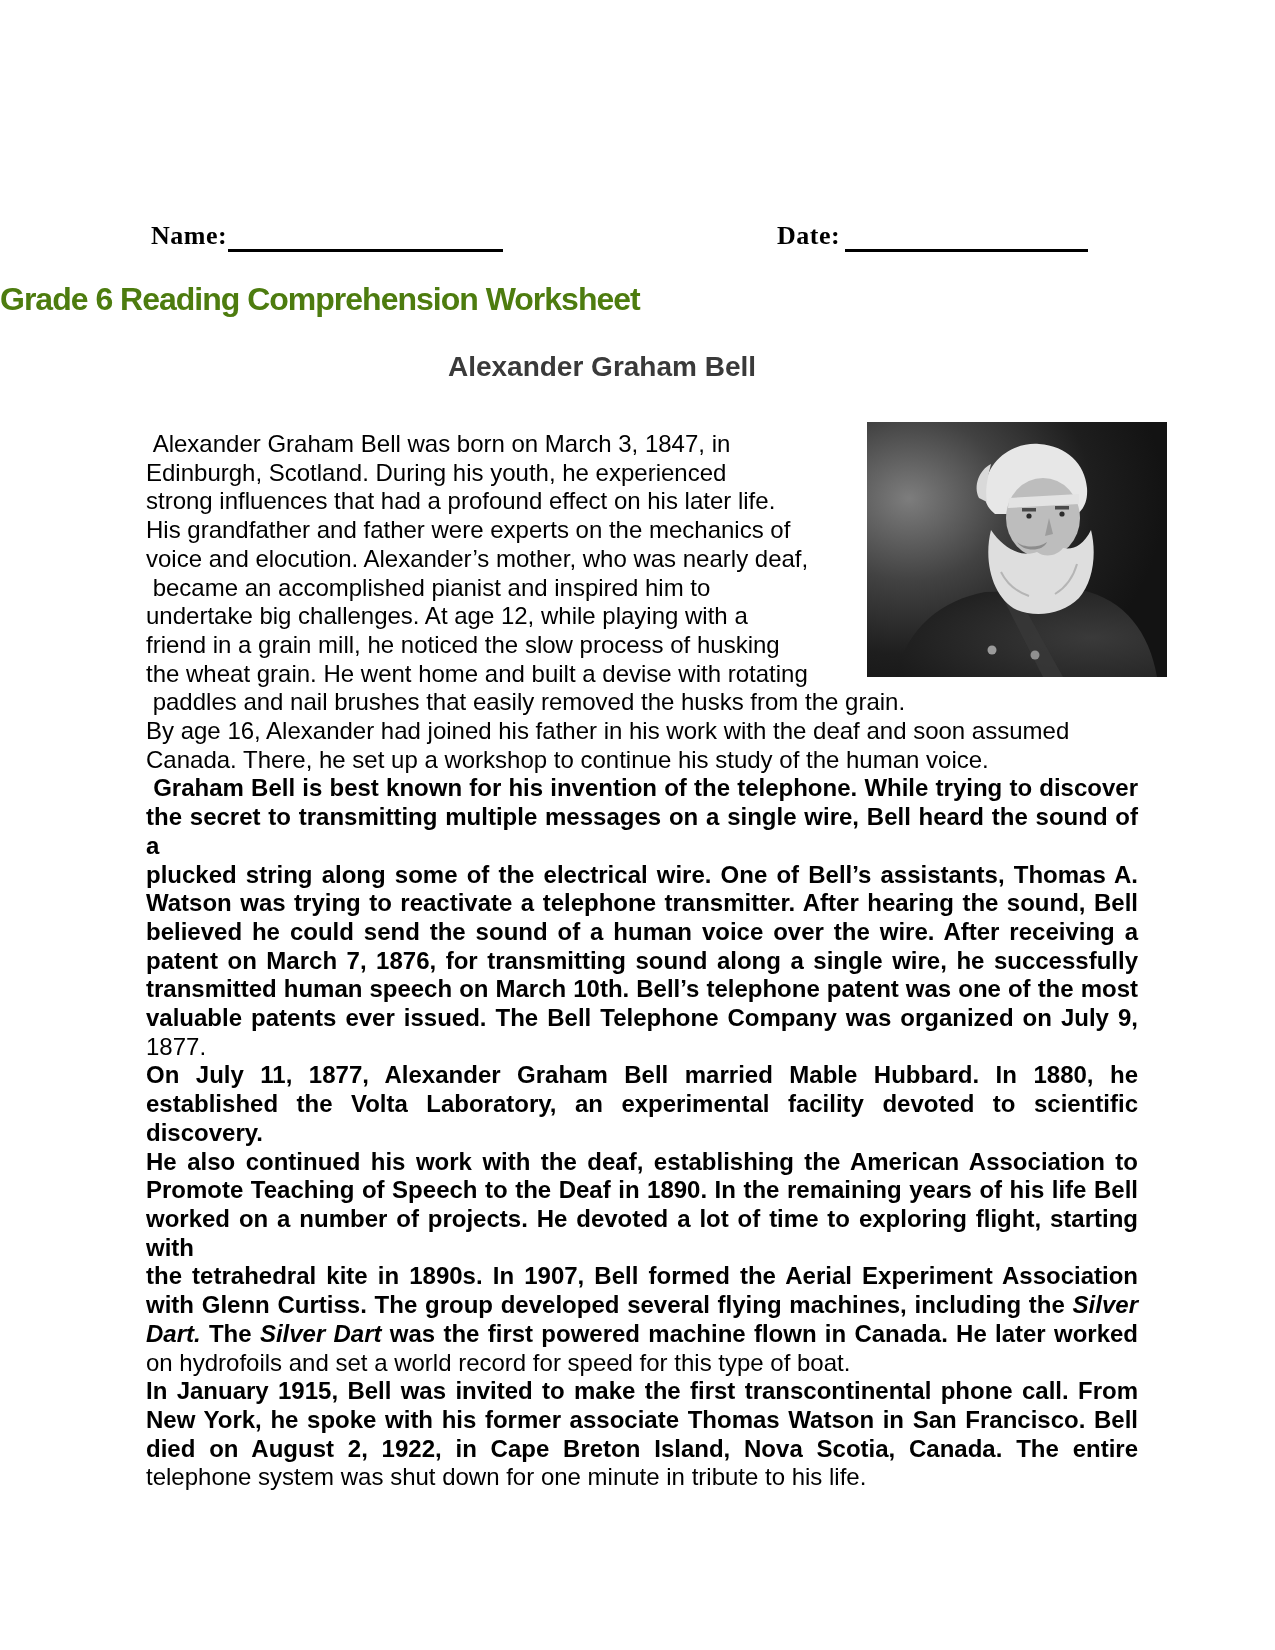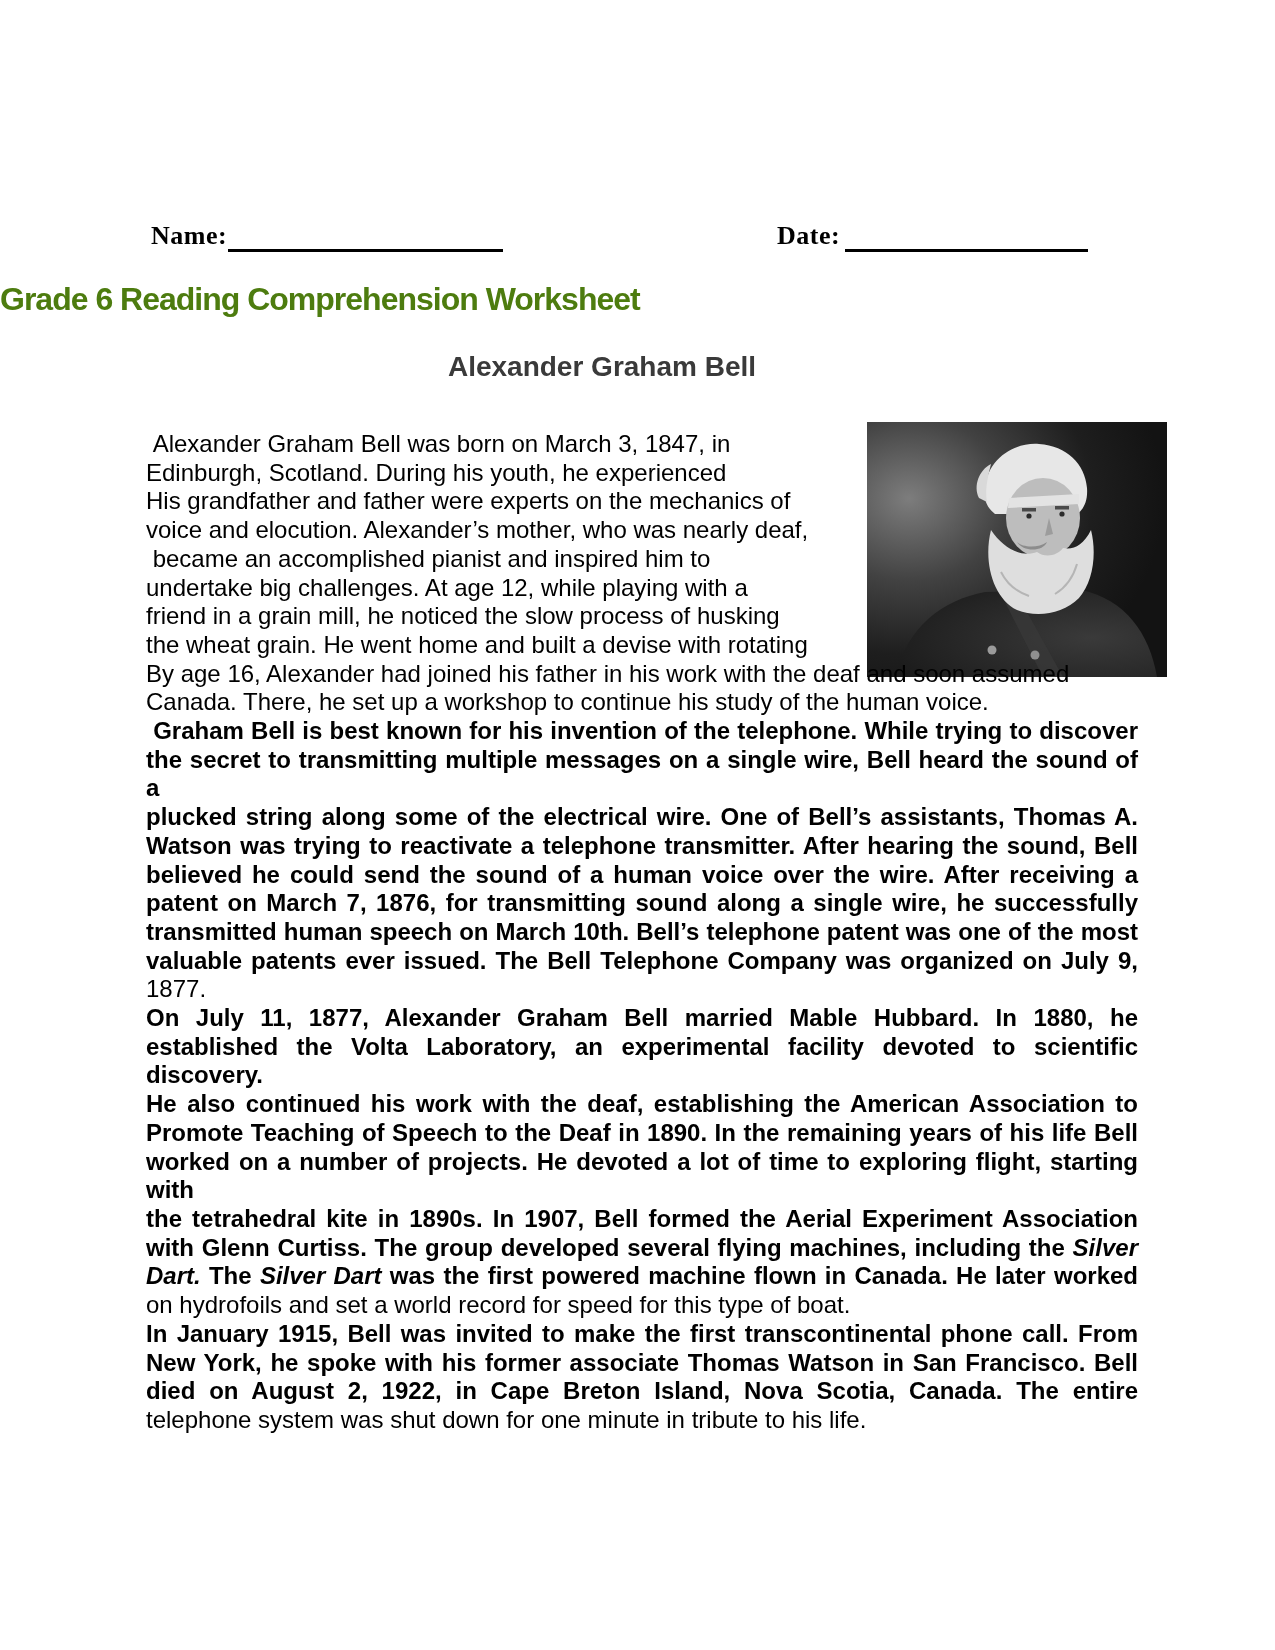--- a/index.html
+++ b/index.html
@@ -132,6 +132,7 @@
   <div class="article">
       <div class="bline"><span>&nbsp;Alexander Graham Bell was born on March 3, 1847, in</span></div>
       <div class="bline"><span>Edinburgh, Scotland. During his youth, he experienced</span></div>
+      <div class="bline"><span>strong influences that had a profound effect on his later life.</span></div>
       <div class="bline"><span>His grandfather and father were experts on the mechanics of</span></div>
       <div class="bline"><span>voice and elocution. Alexander’s mother, who was nearly deaf,</span></div>
       <div class="bline"><span>&nbsp;became an accomplished pianist and inspired him to</span></div>

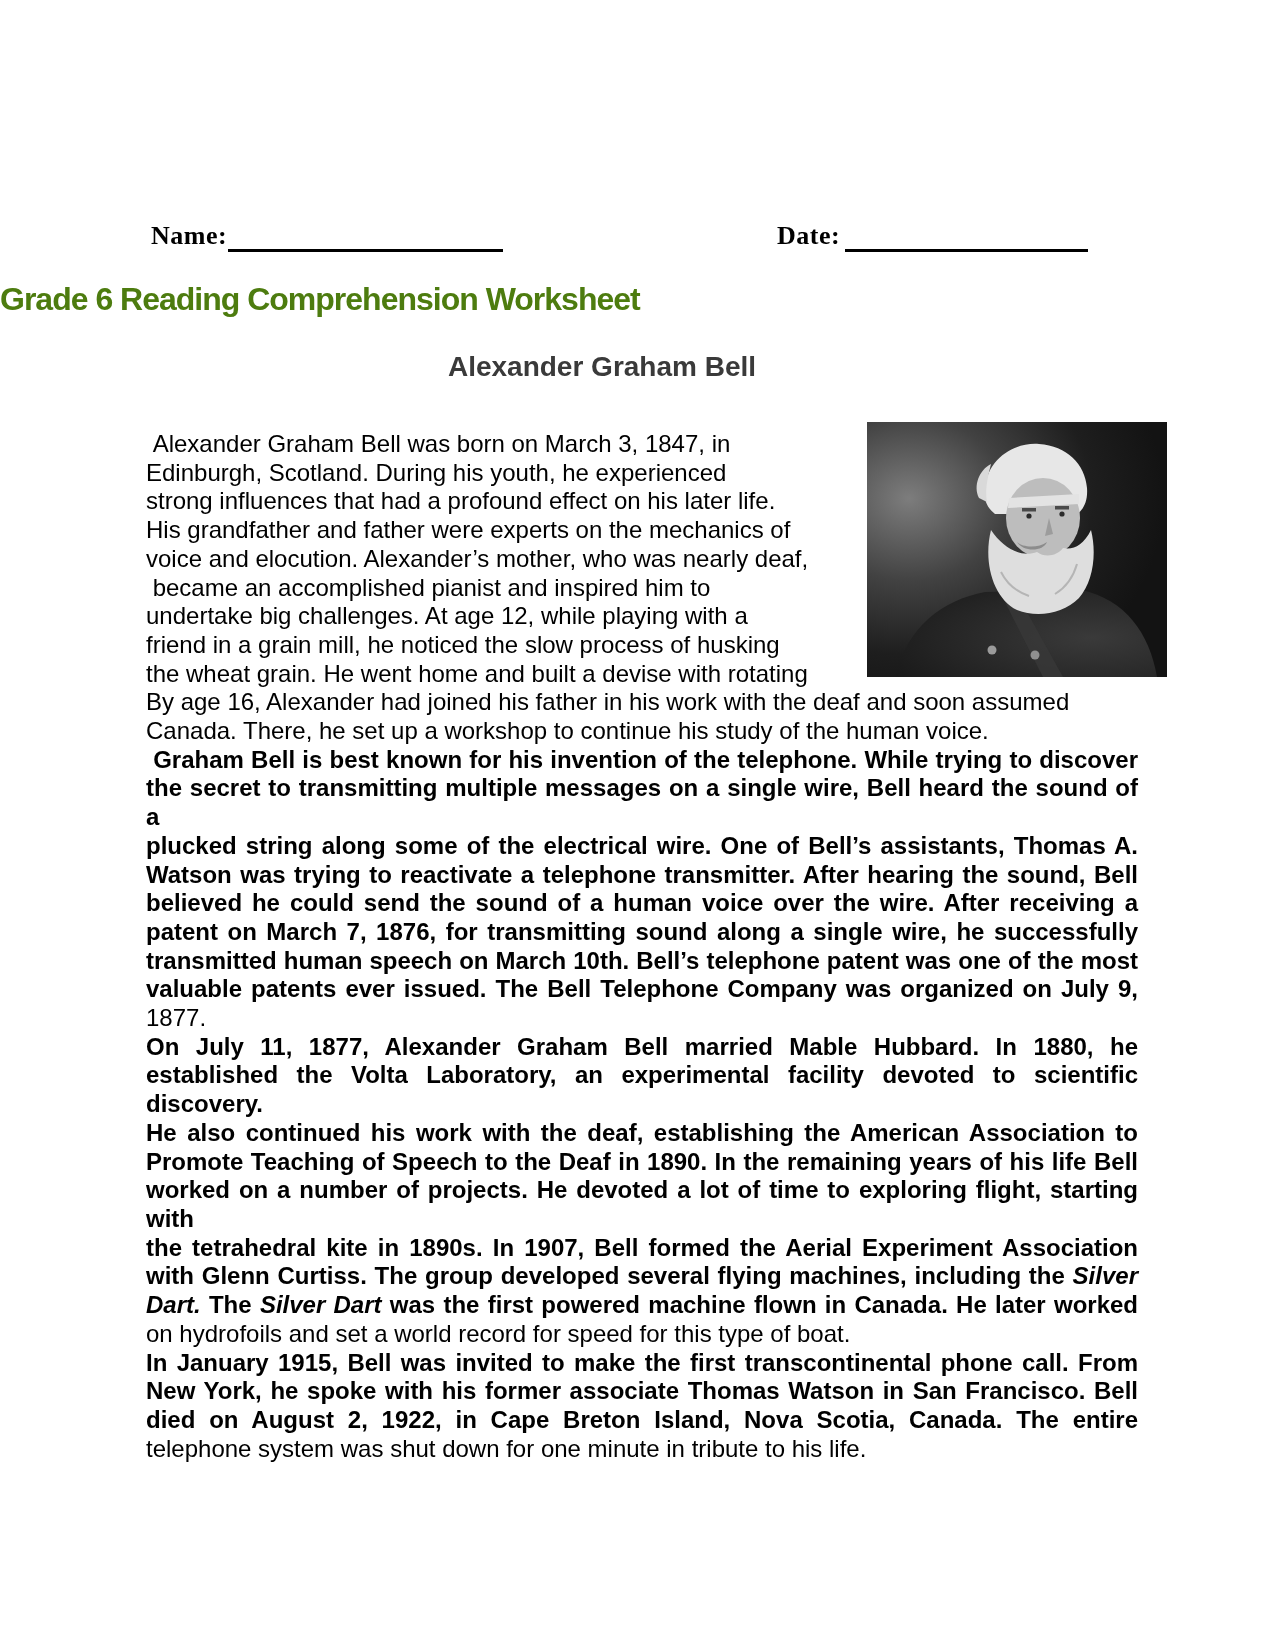--- a/index.html
+++ b/index.html
@@ -139,6 +139,7 @@
       <div class="bline"><span>undertake big challenges. At age 12, while playing with a</span></div>
       <div class="bline"><span>friend in a grain mill, he noticed the slow process of husking</span></div>
       <div class="bline"><span>the wheat grain. He went home and built a devise with rotating</span></div>
+      <div class="bline"><span>&nbsp;paddles and nail brushes that easily removed the husks from the grain.</span></div>
       <div class="bline"><span>By age 16, Alexander had joined his father in his work with the deaf and soon assumed</span></div>
       <div class="bline"><span>Canada. There, he set up a workshop to continue his study of the human voice.</span></div>
       <div class="bline just"><span>&nbsp;Graham Bell is best known for his invention of the telephone. While trying to discover</span></div>

